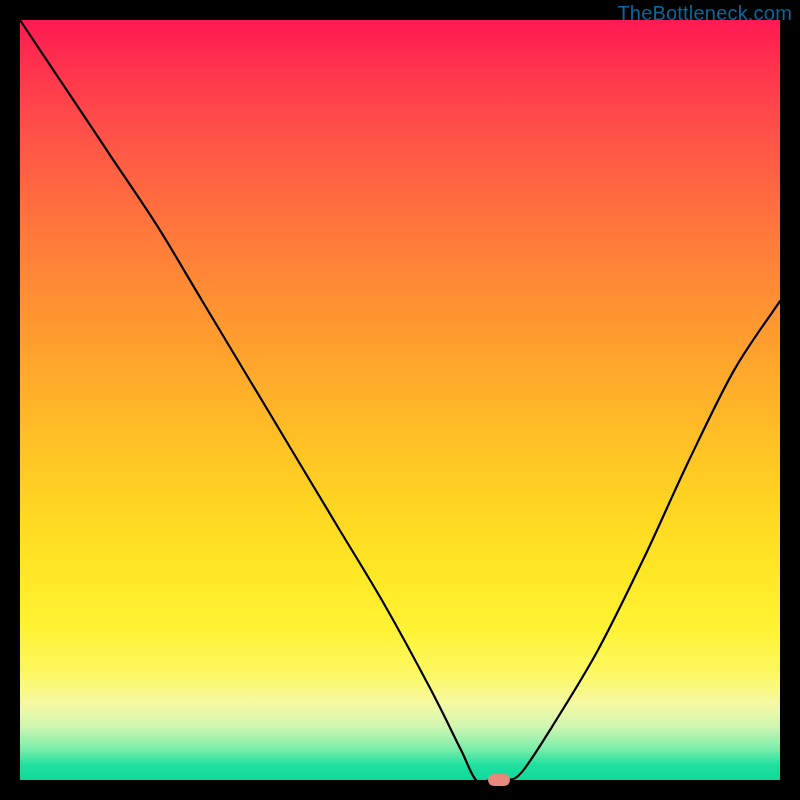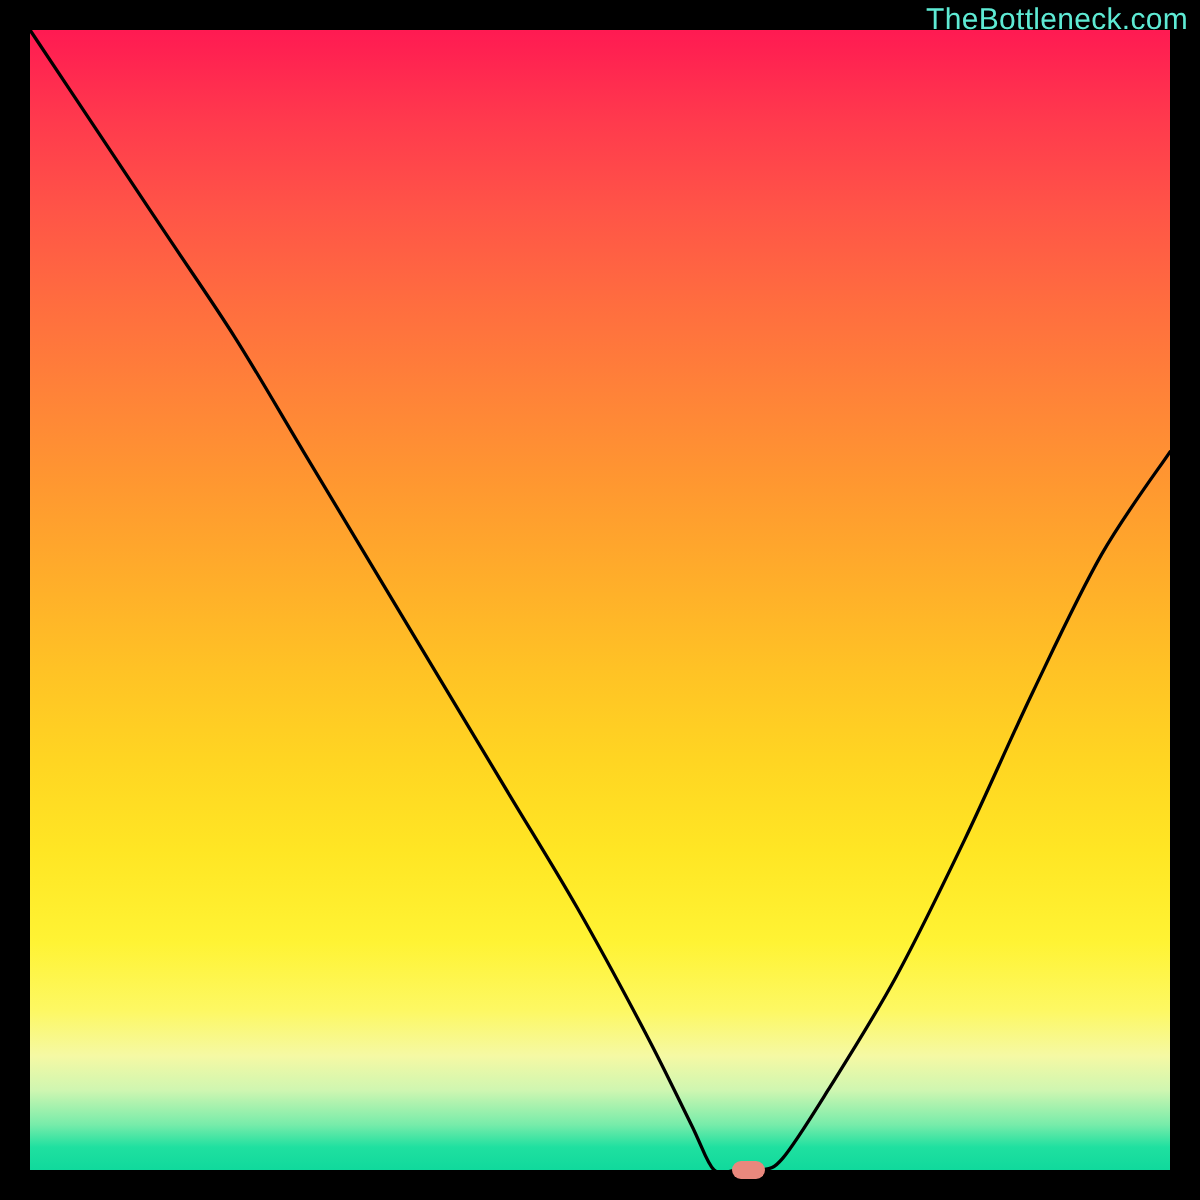--- a/index.html
+++ b/index.html
@@ -47,7 +47,7 @@
     position: absolute;
     top: 2px;
     right: 8px;
-    color: #5eead4;
+    color: #0369a1;
     font-size: 20px;
     font-weight: 500;
     letter-spacing: 0.2px;

